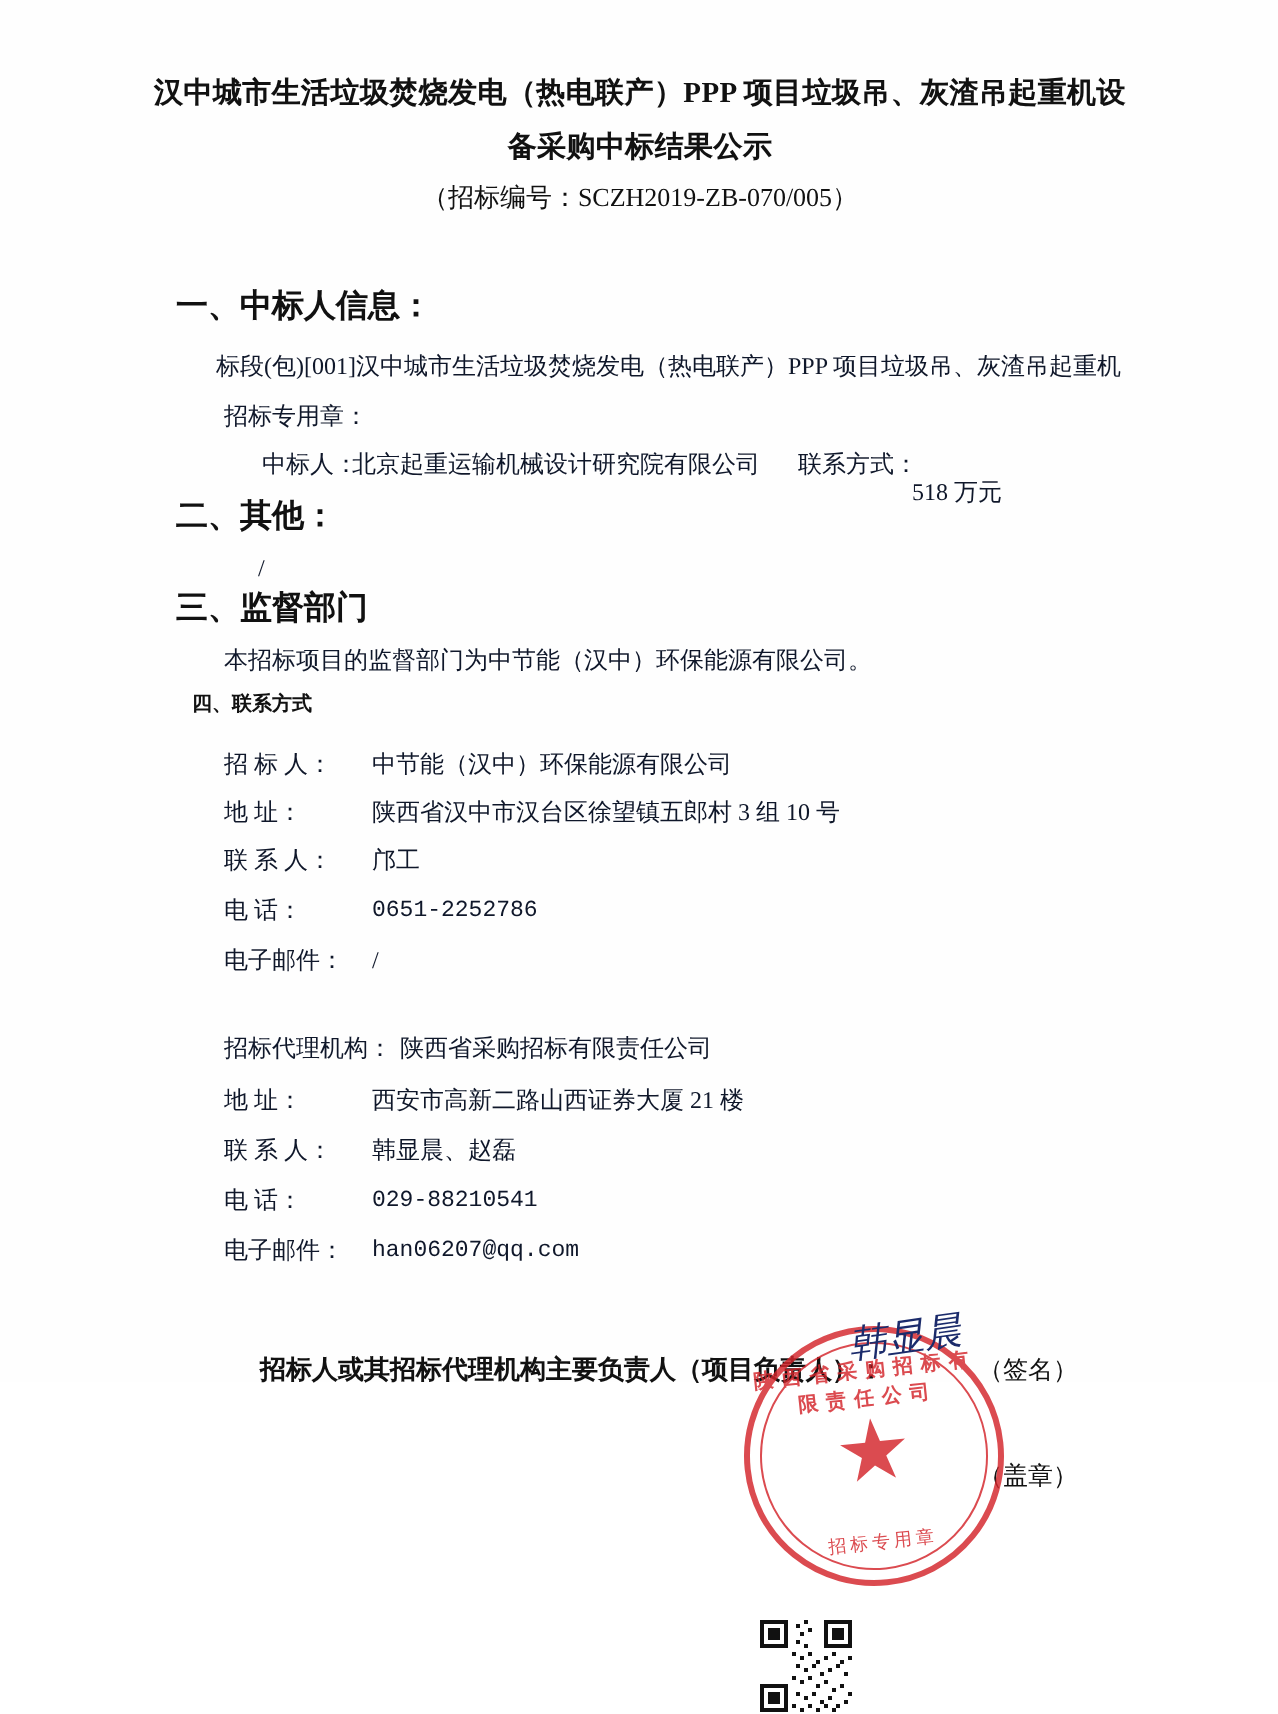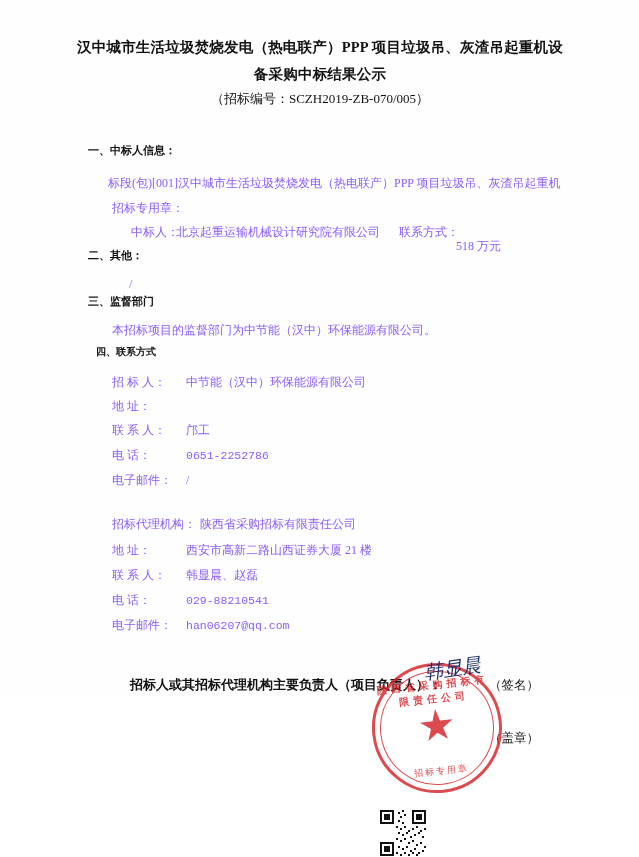--- a/index.html
+++ b/index.html
@@ -43,7 +43,7 @@
     line-height: 22px;
   }
   .section-h {
-    font-size: 11px;
+    font-size: 16px;
     font-weight: bold;
     position: absolute;
   }

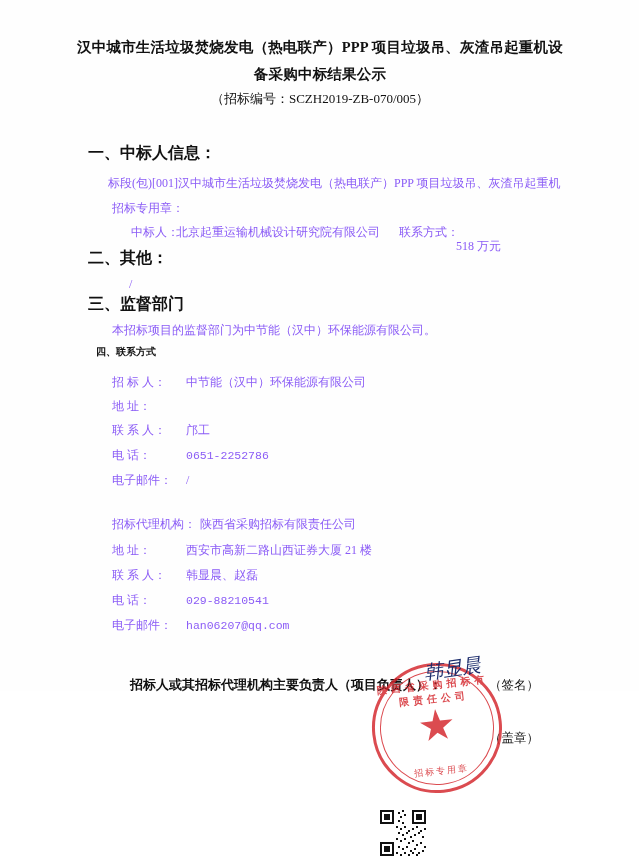--- a/index.html
+++ b/index.html
@@ -51,7 +51,7 @@
     position: absolute;
     font-size: 12px;
     line-height: 20px;
-    color: #8b5cf6;
+    color: #0f172a;
   }
   .indent-1 { left: 108px; }
   .indent-3 { left: 112px; }

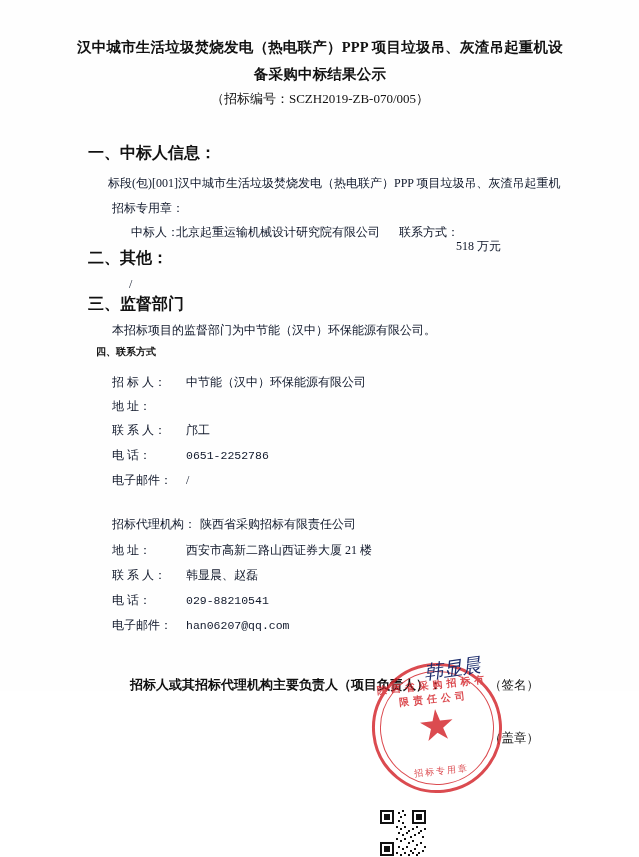--- a/index.html
+++ b/index.html
@@ -166,6 +166,7 @@
   <div class="body-line" style="left:186px; top:372px;">中节能（汉中）环保能源有限公司</div>
 
   <div class="body-line" style="left:112px; top:396px;">地      址：</div>
+  <div class="body-line" style="left:186px; top:396px;">陕西省汉中市汉台区徐望镇五郎村 3 组 10 号</div>
 
   <div class="body-line" style="left:112px; top:420px;">联 系 人：</div>
   <div class="body-line" style="left:186px; top:420px;">邝工</div>

